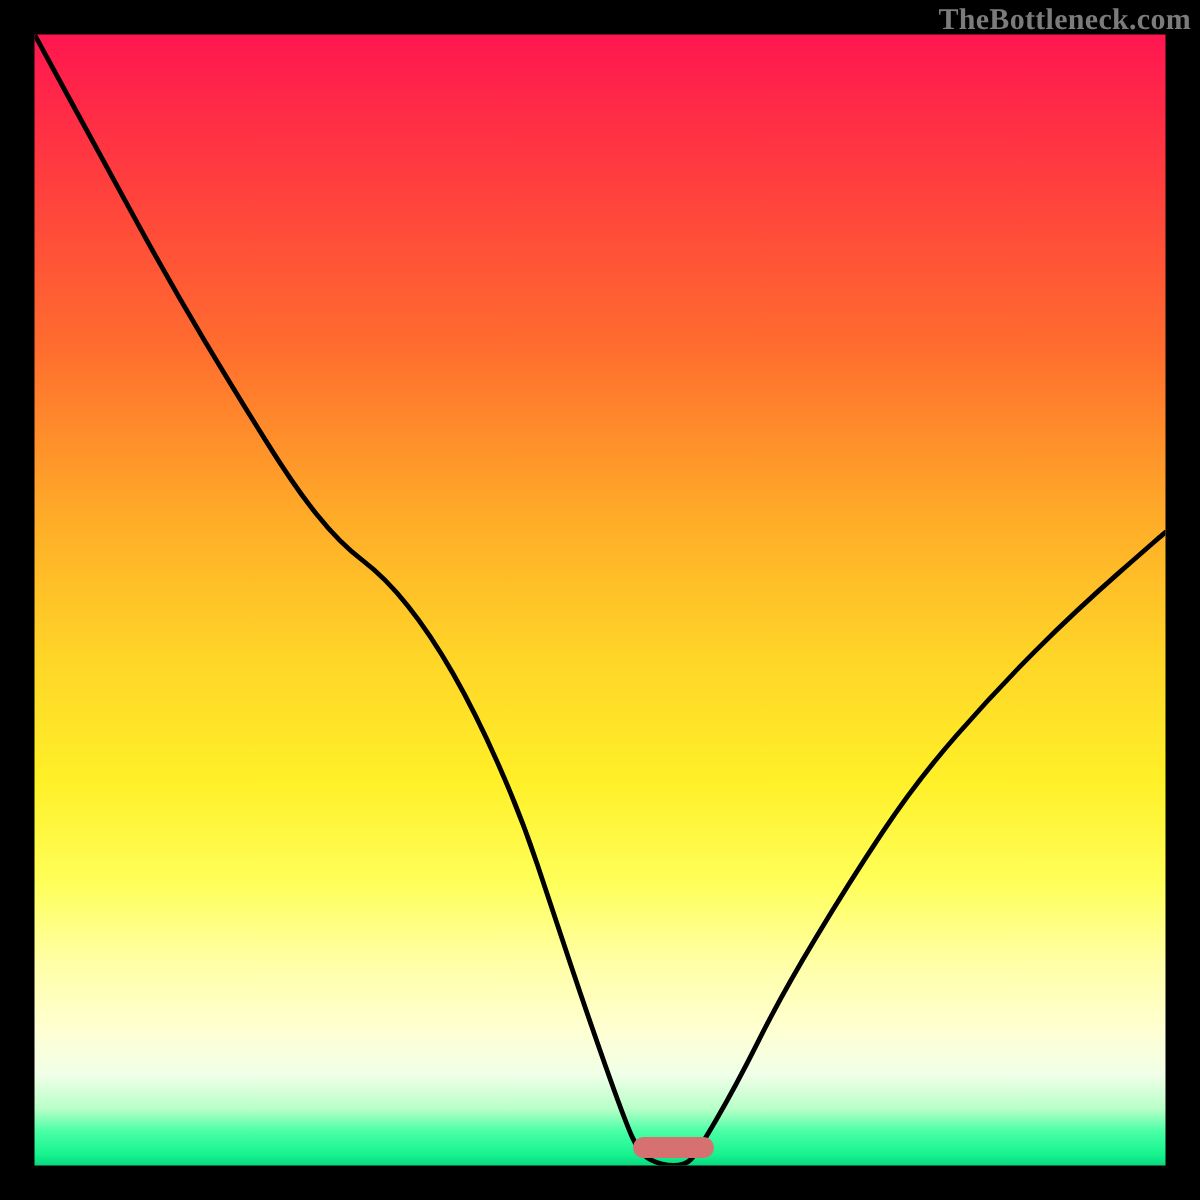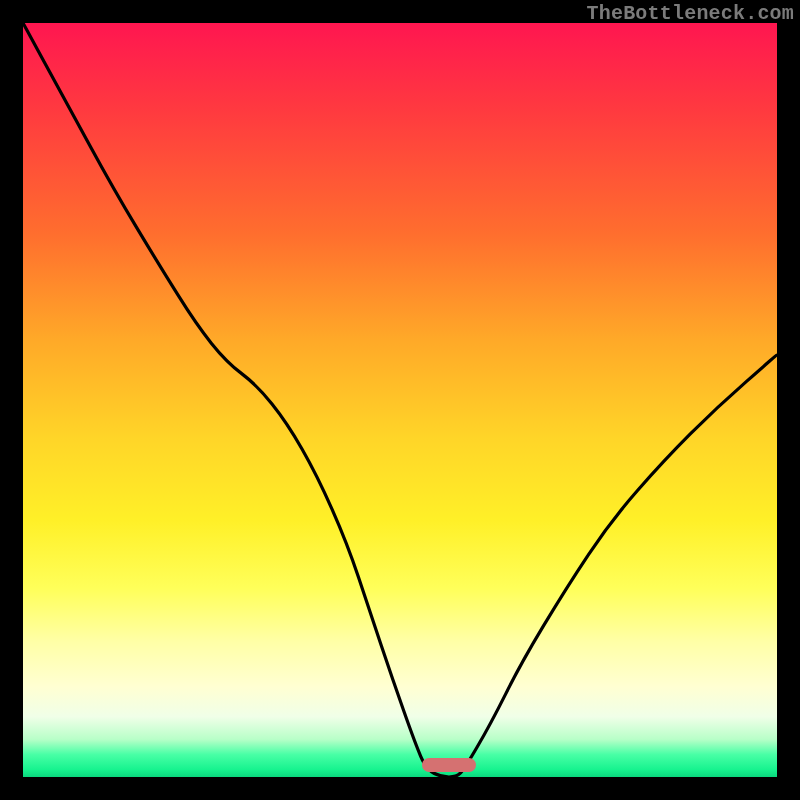--- a/index.html
+++ b/index.html
@@ -37,7 +37,7 @@
     position: absolute;
     top: 2px;
     right: 6px;
-    font-family: Liberation Mono, monospace;
+    font-family: Liberation Serif, serif;
     font-size: 20px;
     font-weight: 600;
     color: #7B7B7B;

